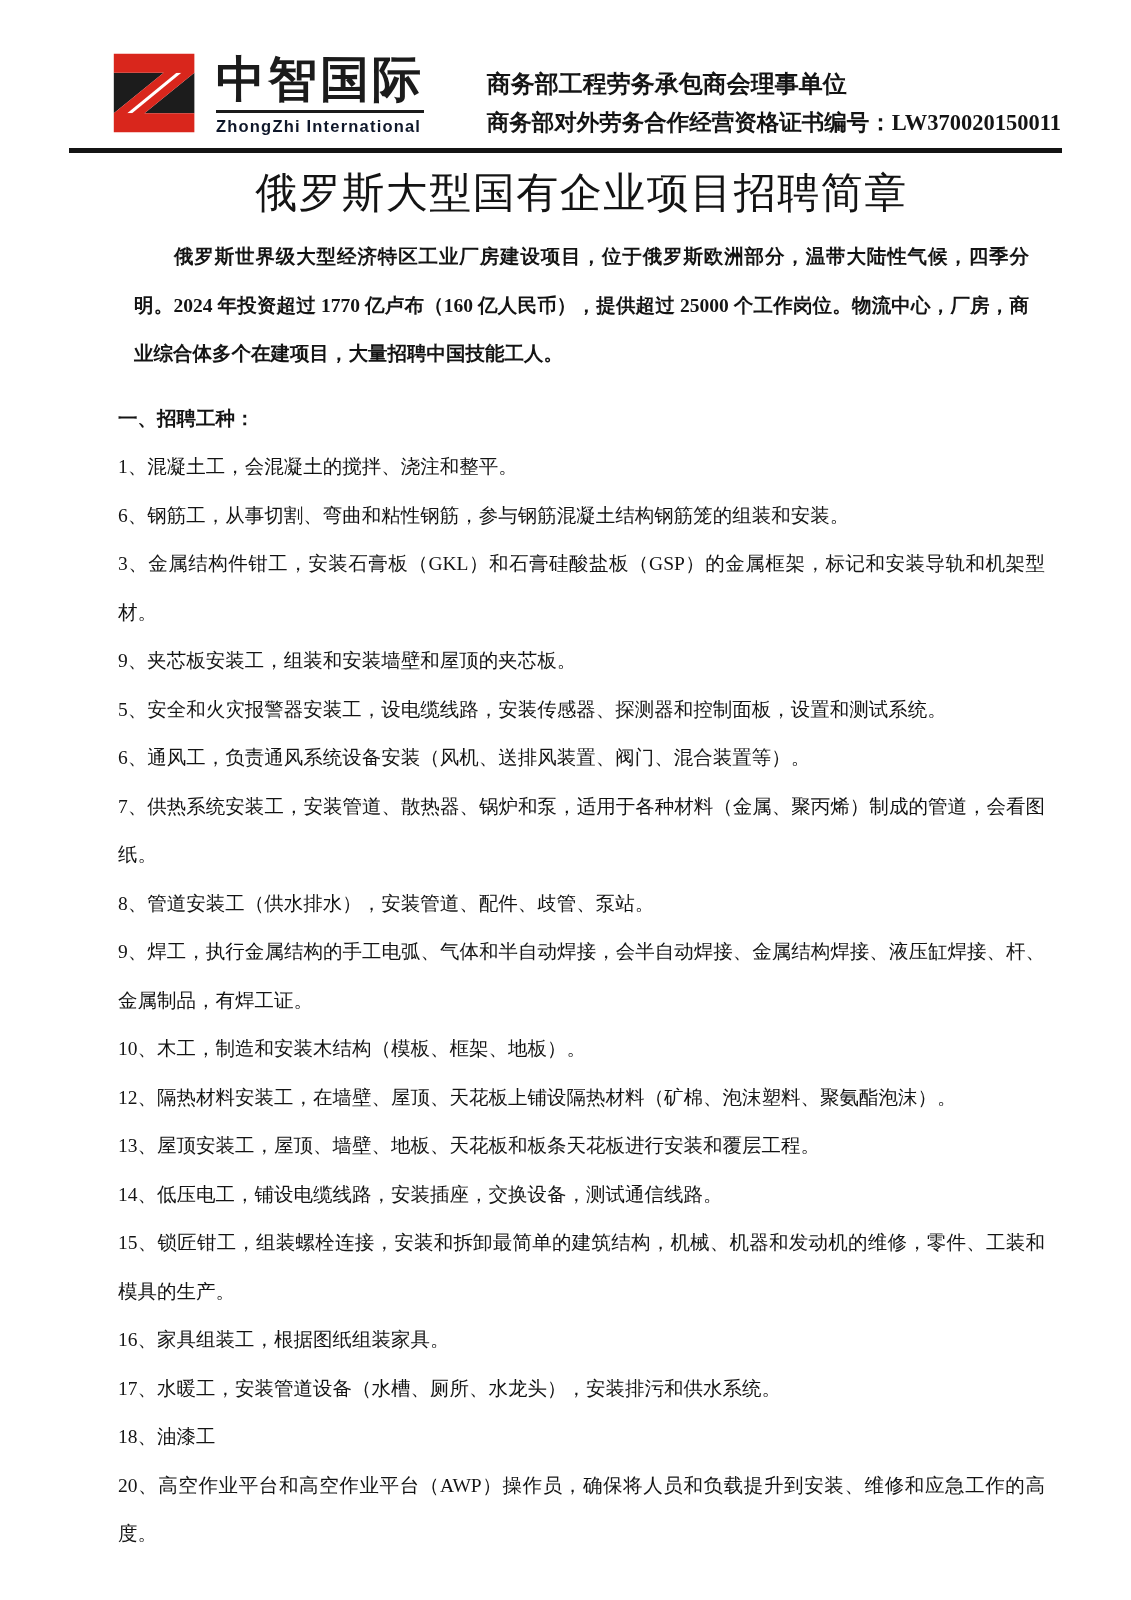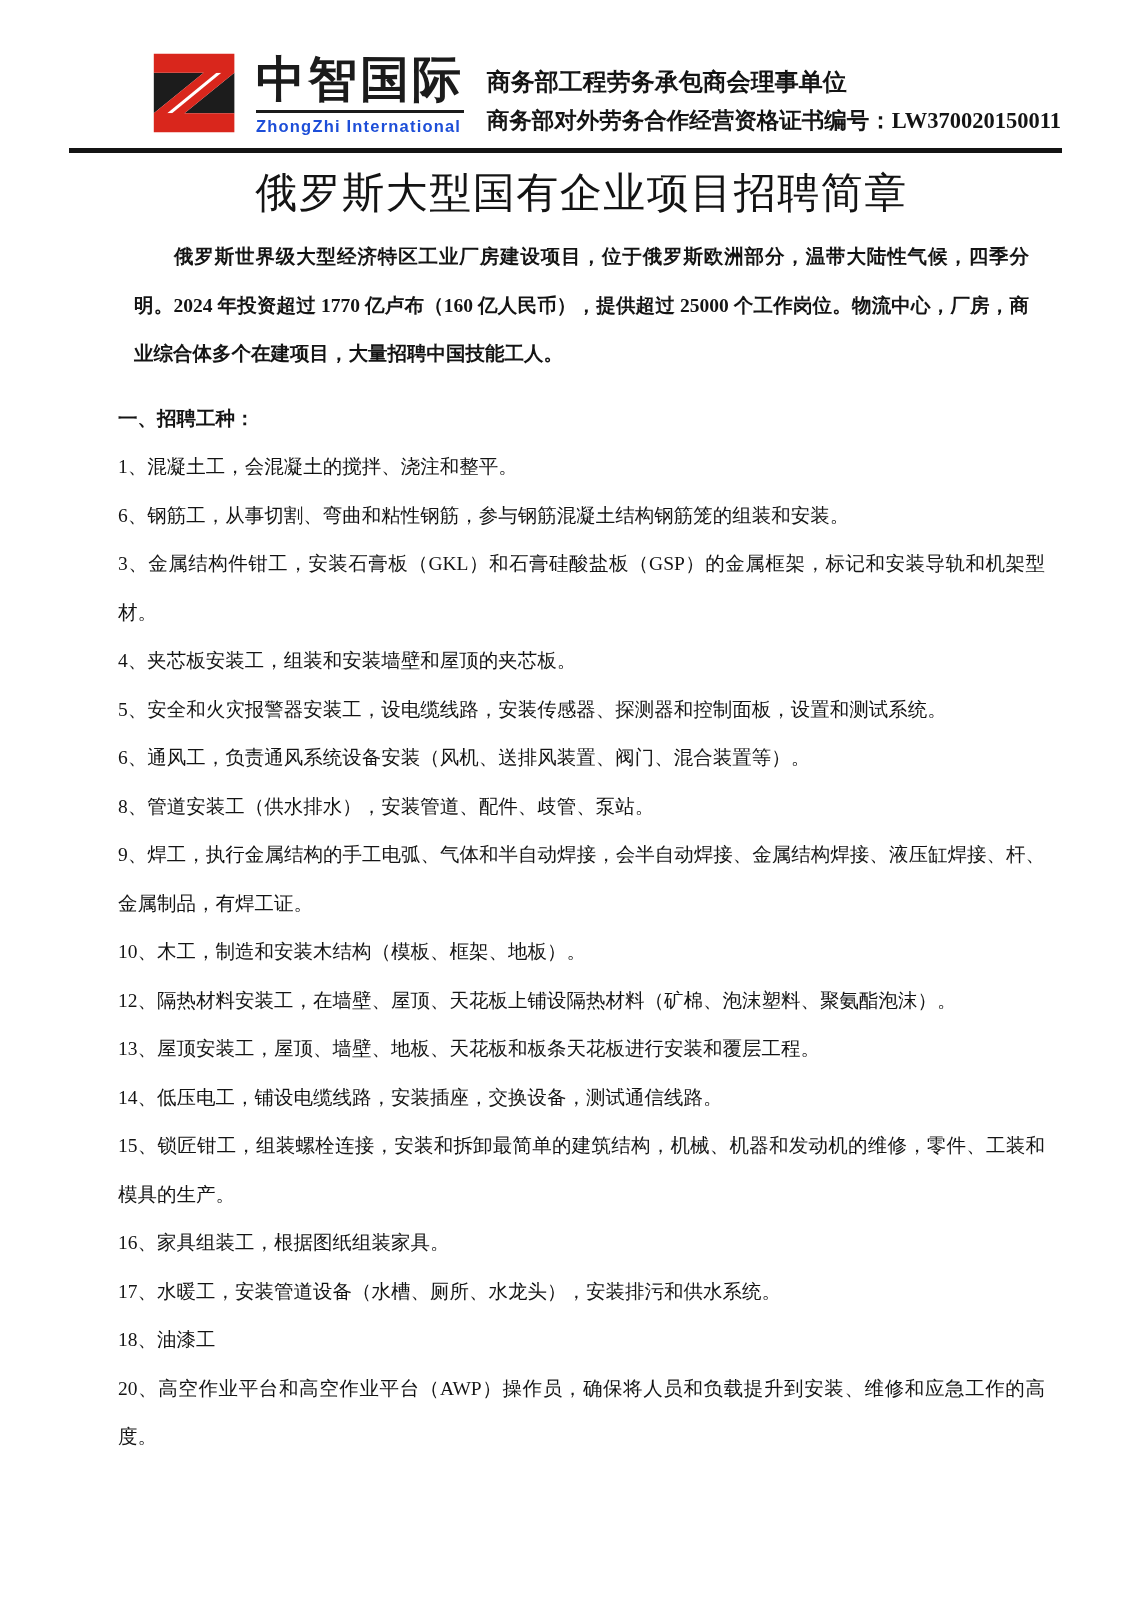--- a/index.html
+++ b/index.html
@@ -22,9 +22,8 @@
   .letterhead{
     display:flex;
     justify-content:space-between;
-    align-items:center;
+    align-items:flex-end;
     padding:46px 70px 0 108px;
-    margin-left:40px;
   }
   .logo{display:flex;align-items:flex-start;gap:12px;}
   .logo-mark{flex:0 0 auto;display:block;}

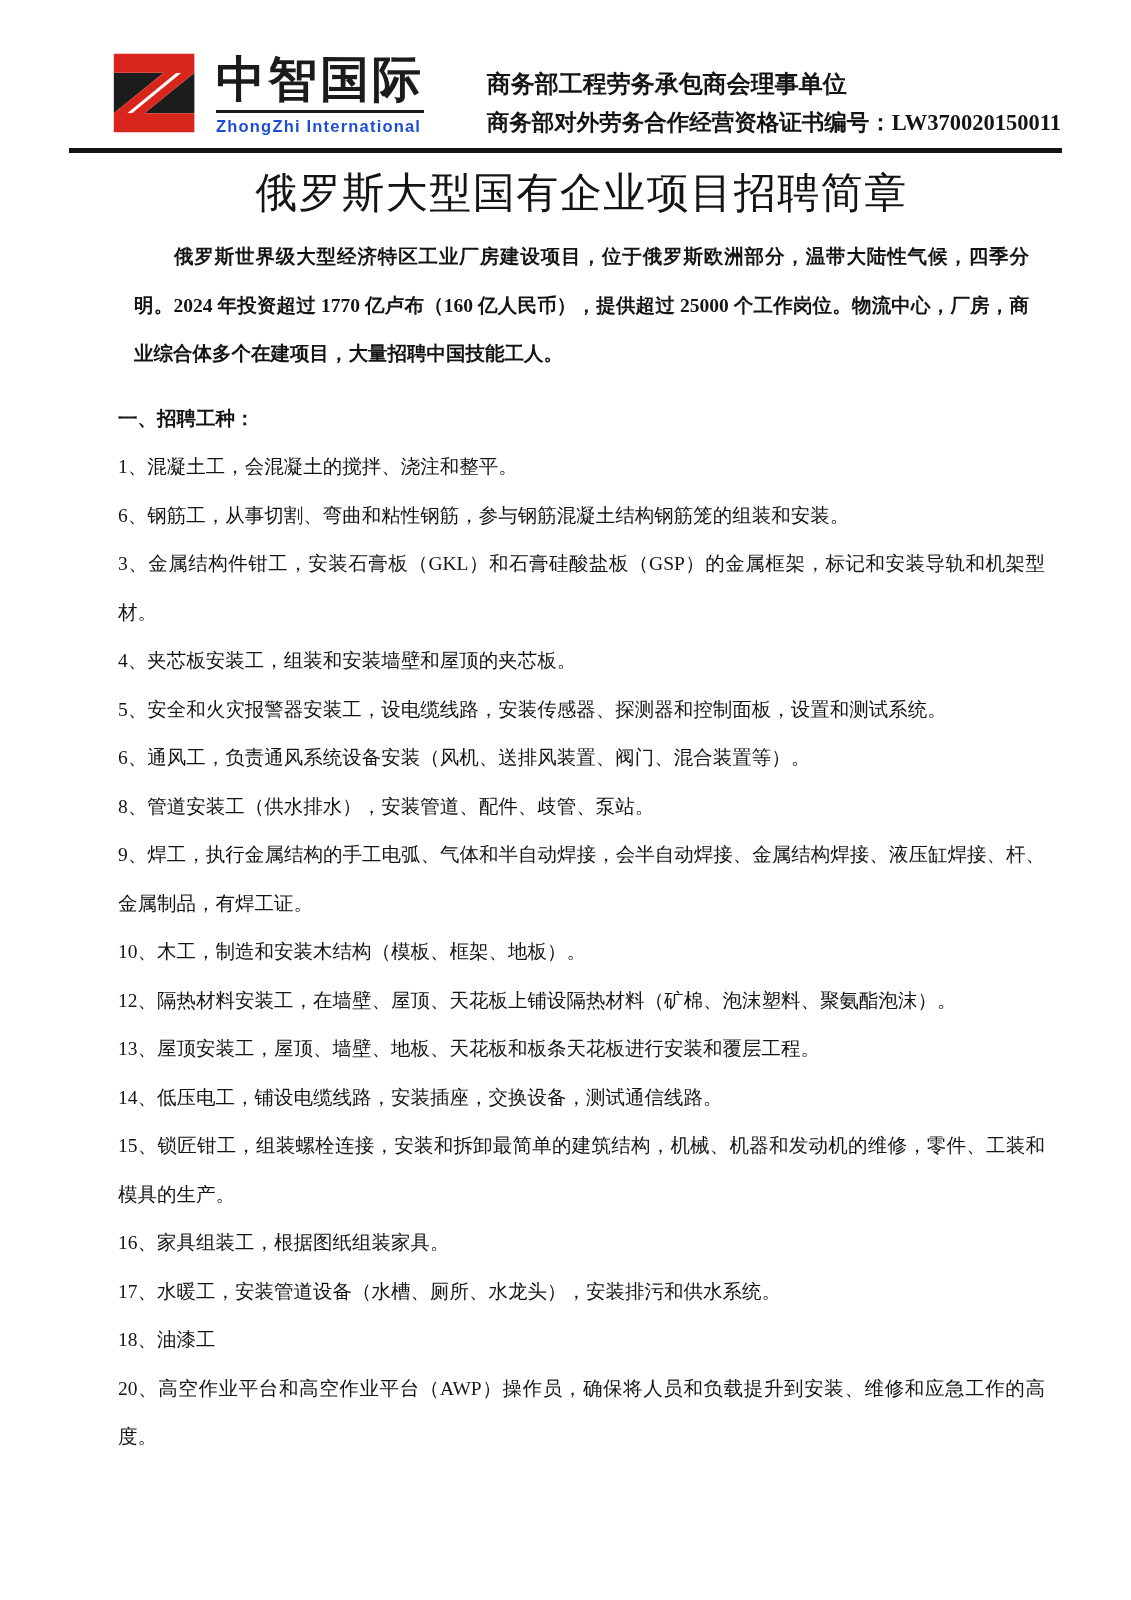--- a/index.html
+++ b/index.html
@@ -46,7 +46,7 @@
     font-weight:bold;
     font-size:16.5px;
     letter-spacing:1.2px;
-    color:#1d4ed8;
+    color:#0f172a;
     white-space:nowrap;
   }
   .credentials{

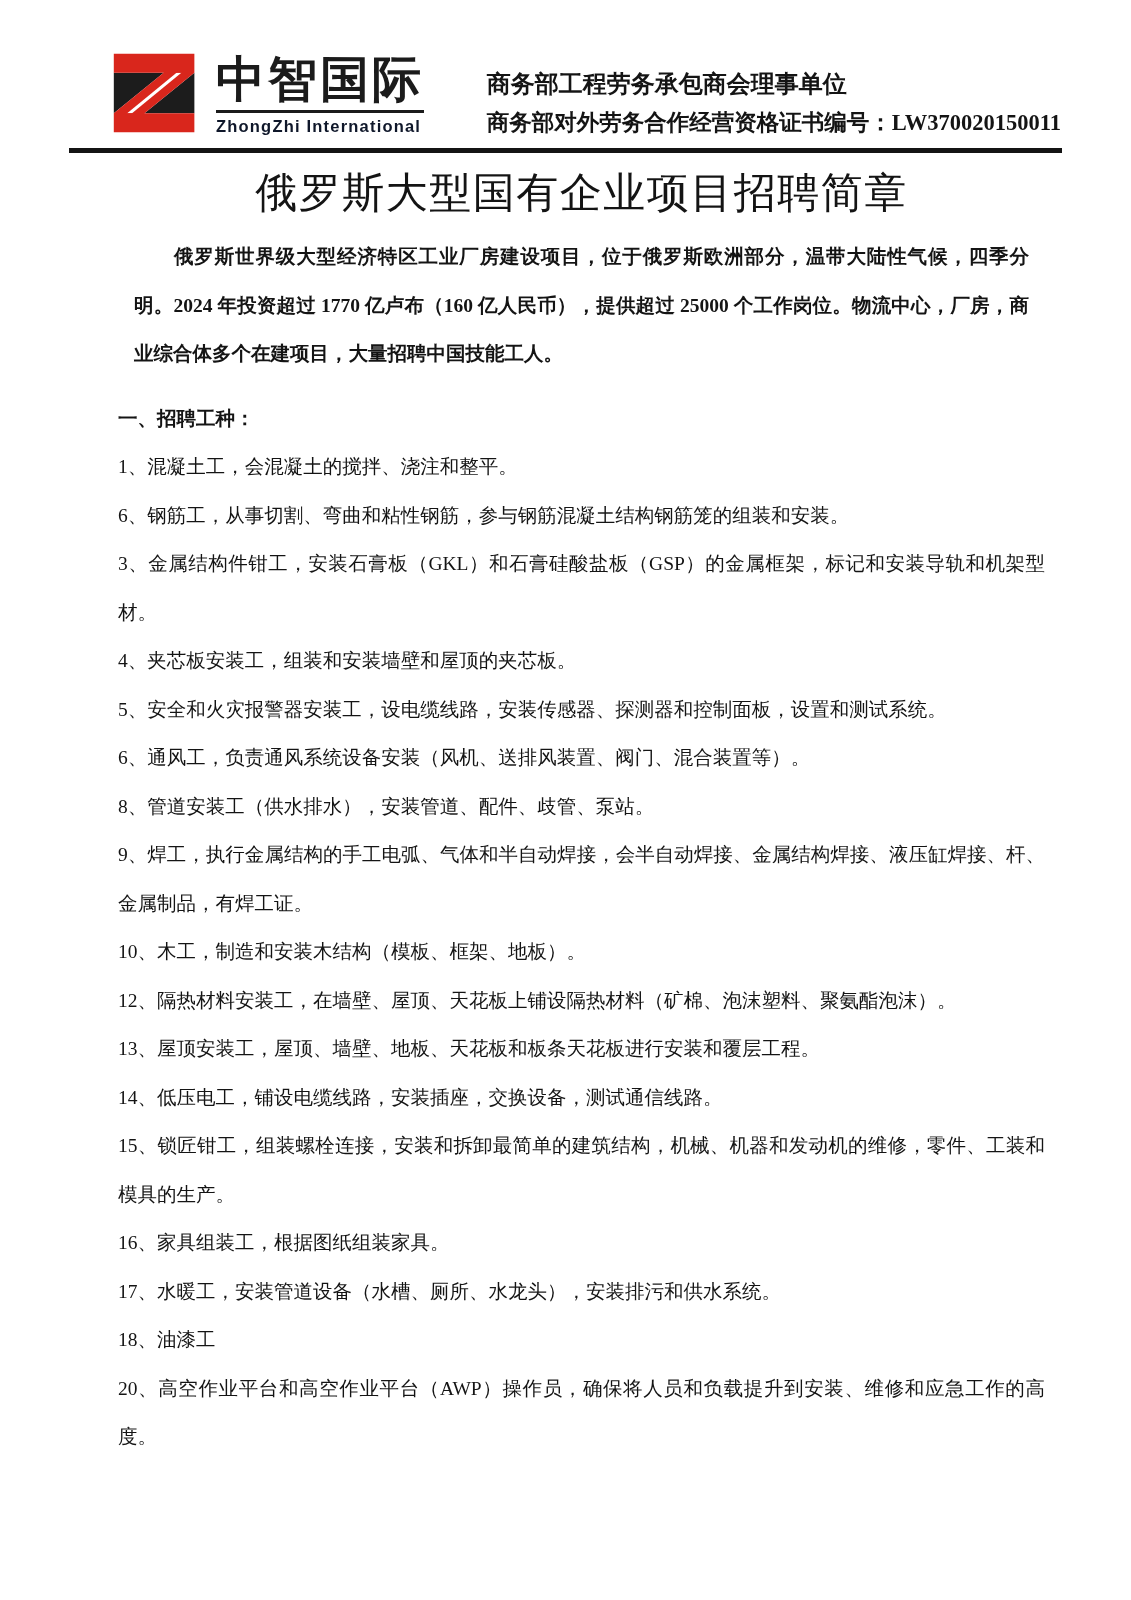--- a/index.html
+++ b/index.html
@@ -134,7 +134,7 @@
         <p class="job">1、混凝土工，会混凝土的搅拌、浇注和整平。</p>
         <p class="job">6、钢筋工，从事切割、弯曲和粘性钢筋，参与钢筋混凝土结构钢筋笼的组装和安装。</p>
         <p class="job">3、金属结构件钳工，安装石膏板（GKL）和石膏硅酸盐板（GSP）的金属框架，标记和安装导轨和机架型材。</p>
-        <p class="job">4、夹芯板安装工，组装和安装墙壁和屋顶的夹芯板。</p>
+        <p class="job">9、夹芯板安装工，组装和安装墙壁和屋顶的夹芯板。</p>
         <p class="job">5、安全和火灾报警器安装工，设电缆线路，安装传感器、探测器和控制面板，设置和测试系统。</p>
         <p class="job">6、通风工，负责通风系统设备安装（风机、送排风装置、阀门、混合装置等）。</p>
         <p class="job">8、管道安装工（供水排水），安装管道、配件、歧管、泵站。</p>

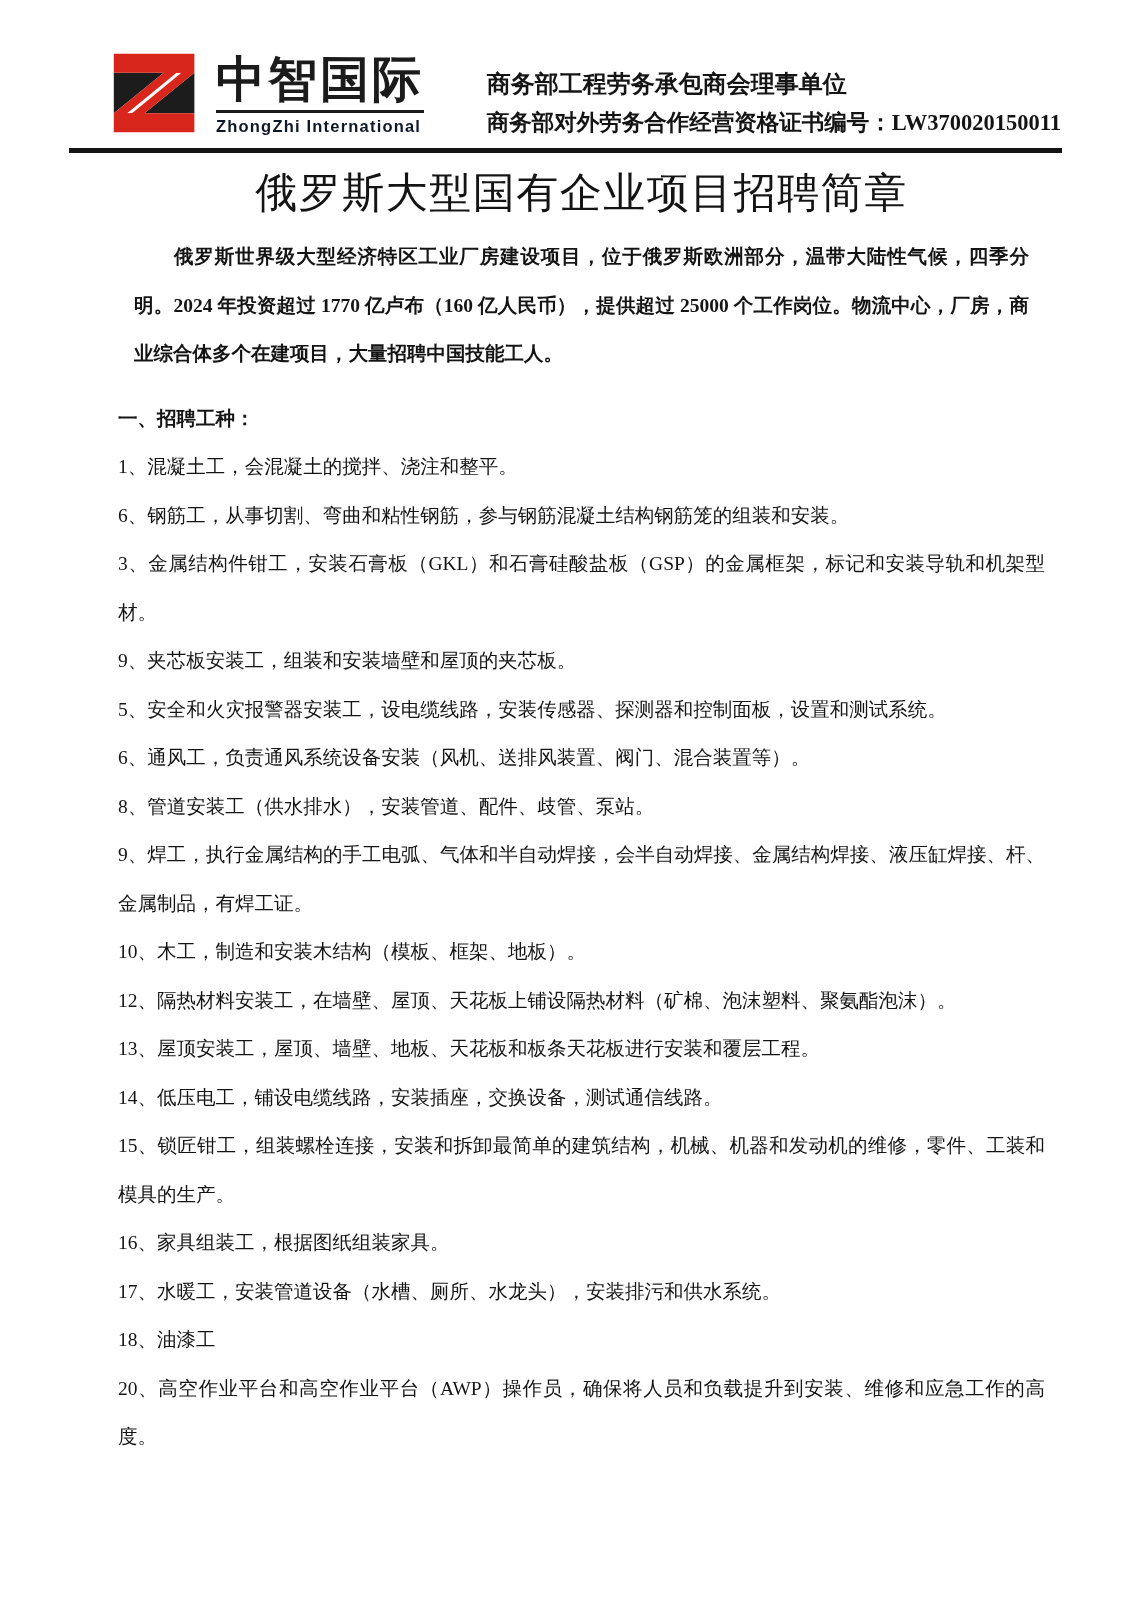--- a/index.html
+++ b/index.html
@@ -137,6 +137,7 @@
         <p class="job">9、夹芯板安装工，组装和安装墙壁和屋顶的夹芯板。</p>
         <p class="job">5、安全和火灾报警器安装工，设电缆线路，安装传感器、探测器和控制面板，设置和测试系统。</p>
         <p class="job">6、通风工，负责通风系统设备安装（风机、送排风装置、阀门、混合装置等）。</p>
+        <p class="job">7、供热系统安装工，安装管道、散热器、锅炉和泵，适用于各种材料（金属、聚丙烯）制成的管道，会看图纸。</p>
         <p class="job">8、管道安装工（供水排水），安装管道、配件、歧管、泵站。</p>
         <p class="job">9、焊工，执行金属结构的手工电弧、气体和半自动焊接，会半自动焊接、金属结构焊接、液压缸焊接、杆、金属制品，有焊工证。</p>
         <p class="job">10、木工，制造和安装木结构（模板、框架、地板）。</p>

